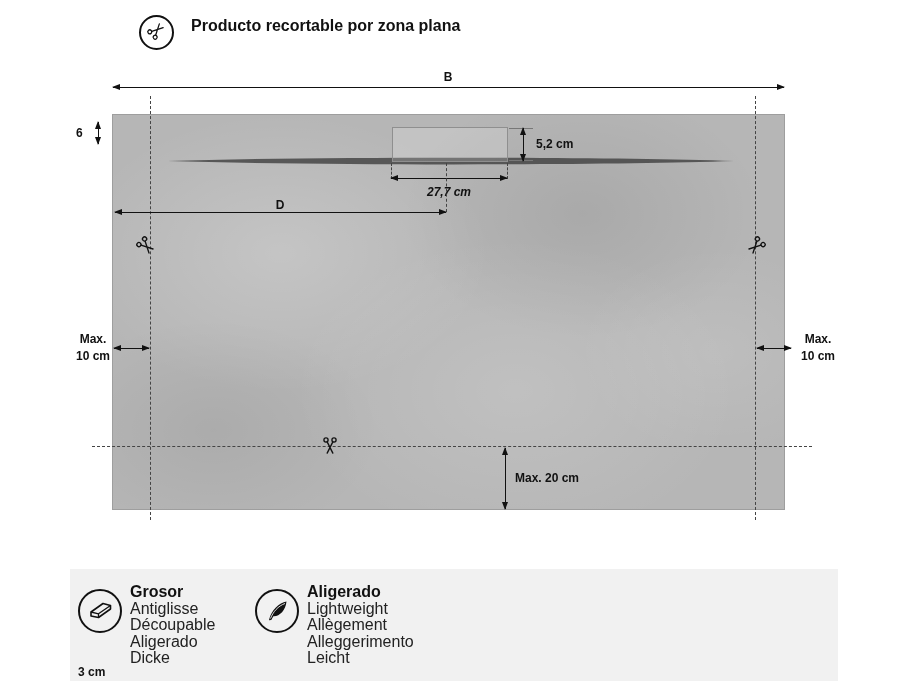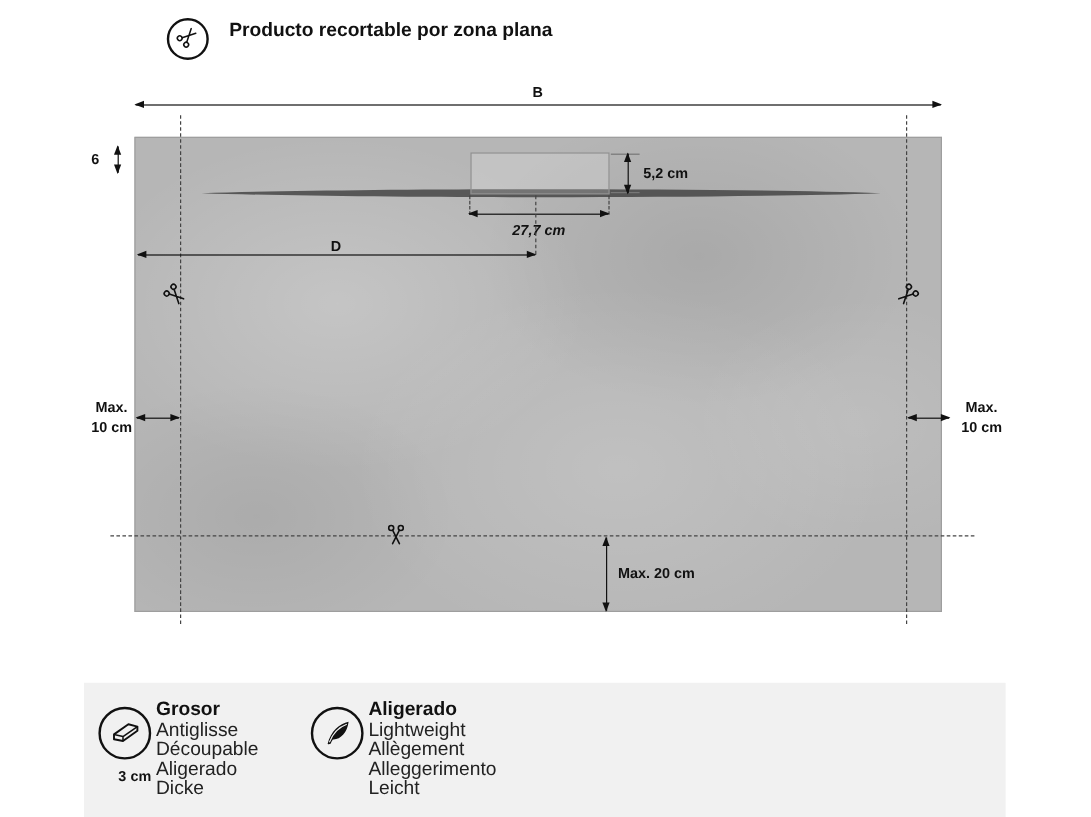--- a/index.html
+++ b/index.html
@@ -52,7 +52,7 @@
   
   .strip { position:absolute; left:70px; top:569px; width:768px; height:112px; background:#f1f1f1; }
   .feature { position:absolute; top:15px; display:flex; }
-  .feature-iconcol { width:48px; display:flex; flex-direction:column; align-items:flex-end; margin-top:5px; }
+  .feature-iconcol { width:48px; display:flex; flex-direction:column; align-items:flex-start; margin-top:5px;gap:25px; }
   .feature-circle { width:44px; height:44px; border:2.5px solid #111; border-radius:50%;
     display:flex; align-items:center; justify-content:center; }
   .feature-circle svg { width:26px; height:26px; }

